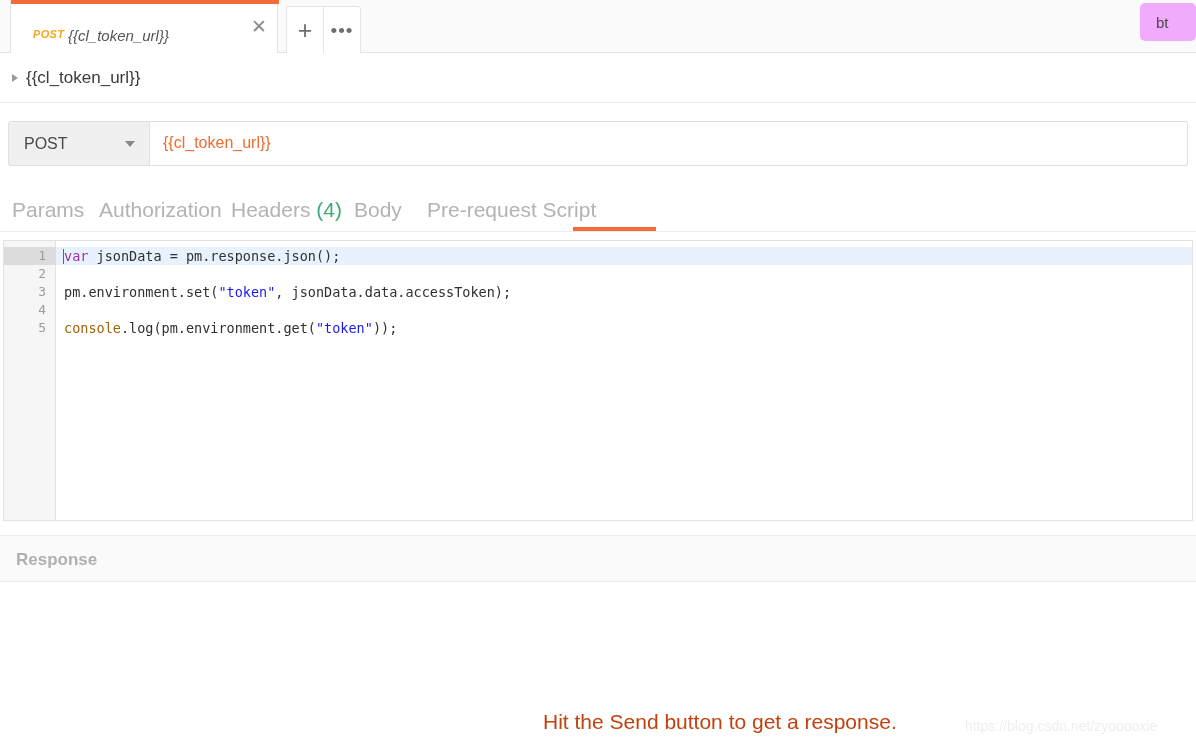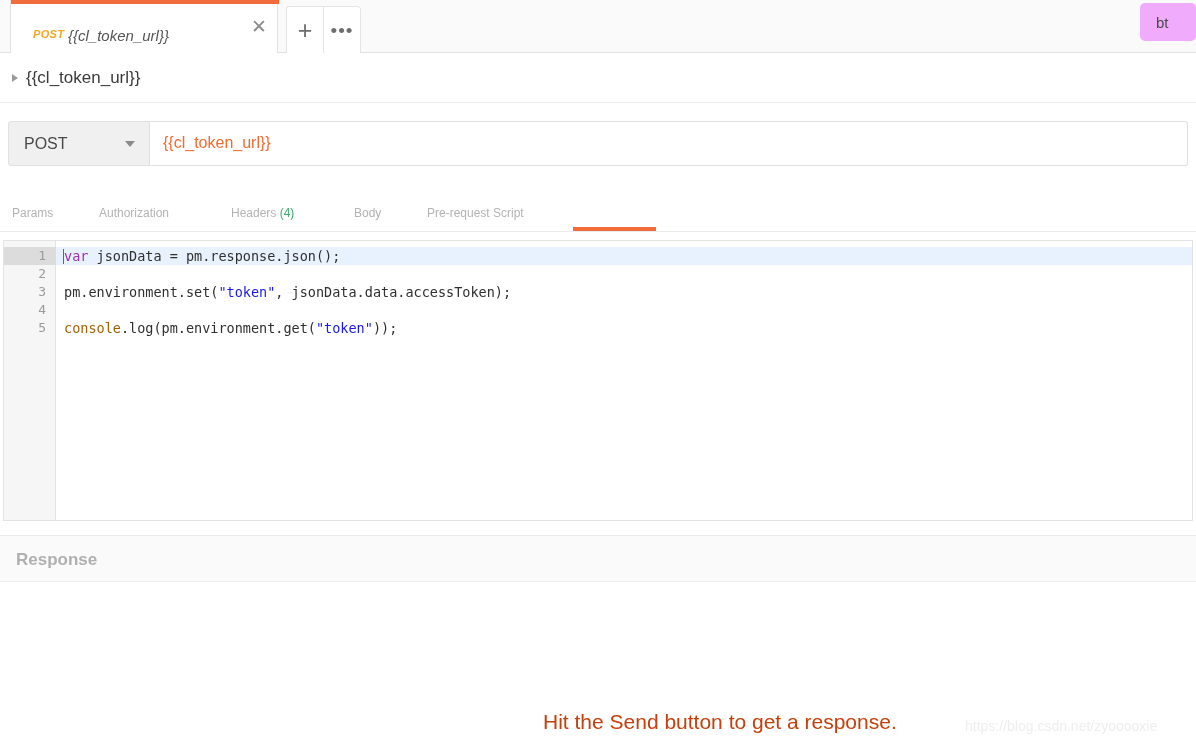--- a/index.html
+++ b/index.html
@@ -202,8 +202,8 @@
   }
   .reqtabs .rt {
     position: absolute;
-    top: 22px;
-    font-size: 12px;
+    top: 14px;
+    font-size: 21px;
     color: #b3b3b3;
     white-space: nowrap;
     cursor: pointer;

